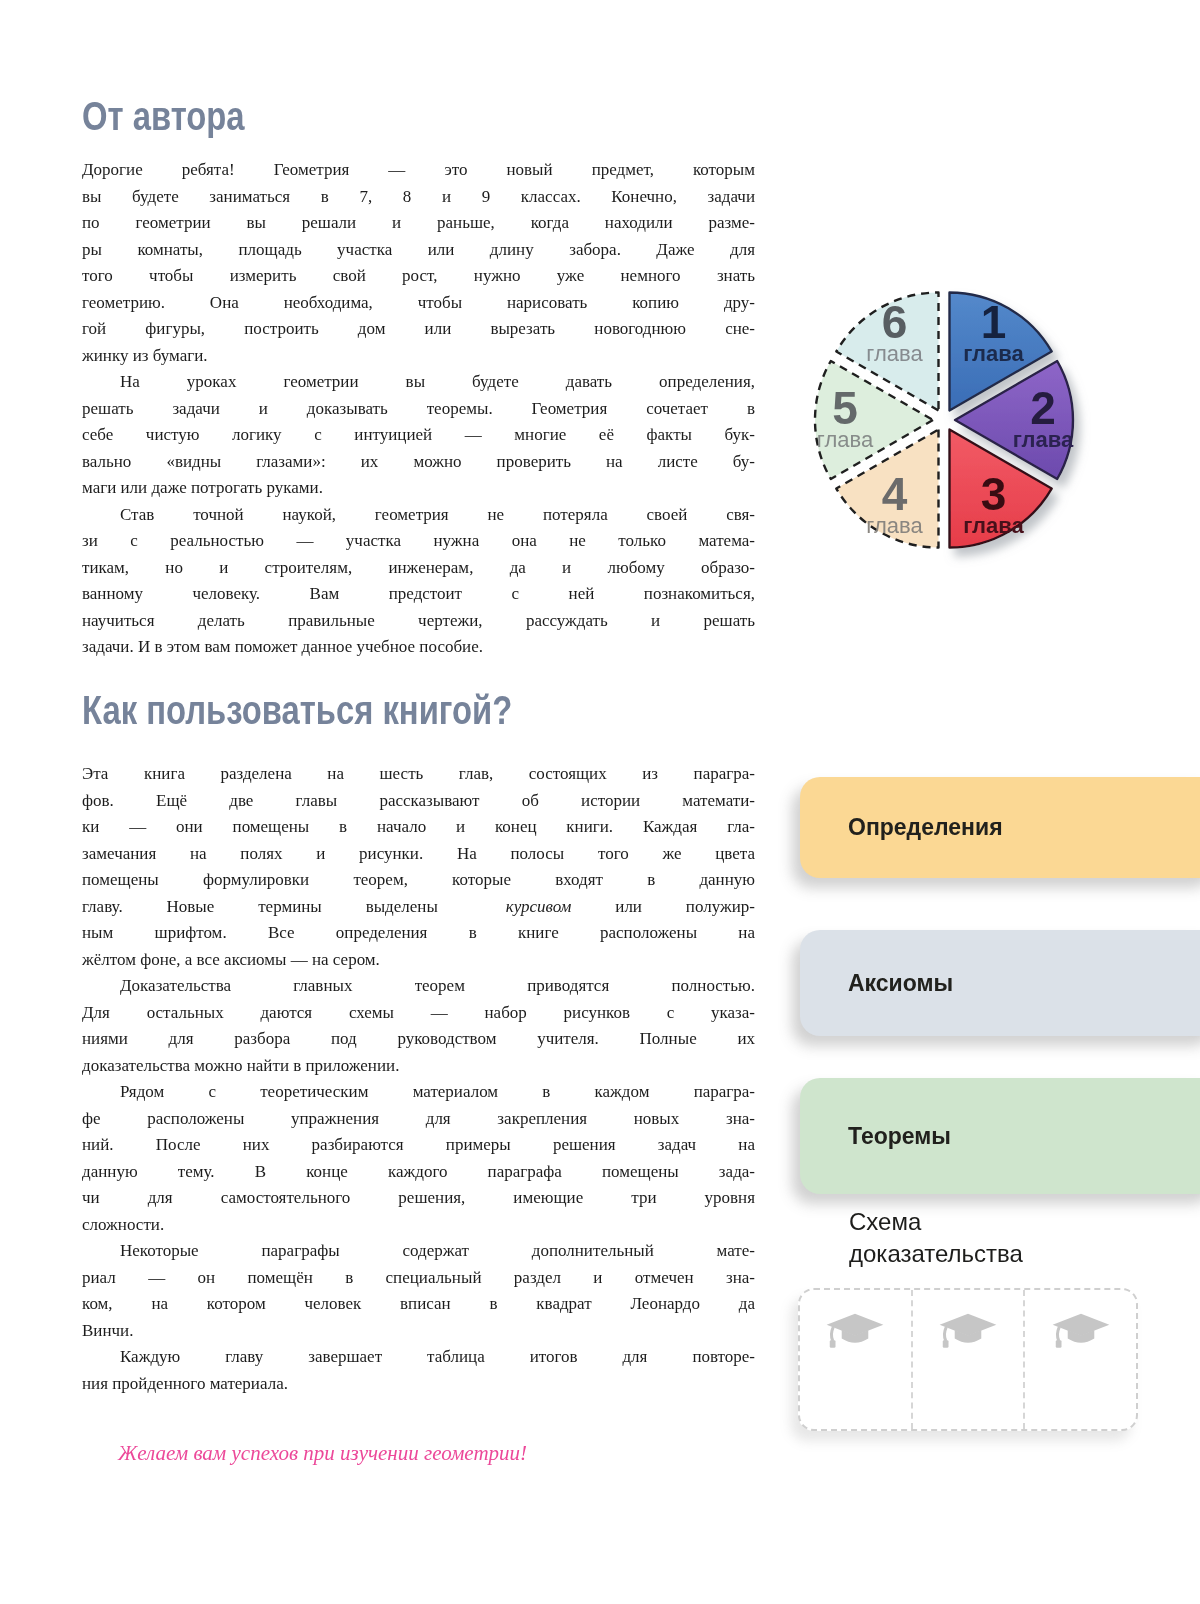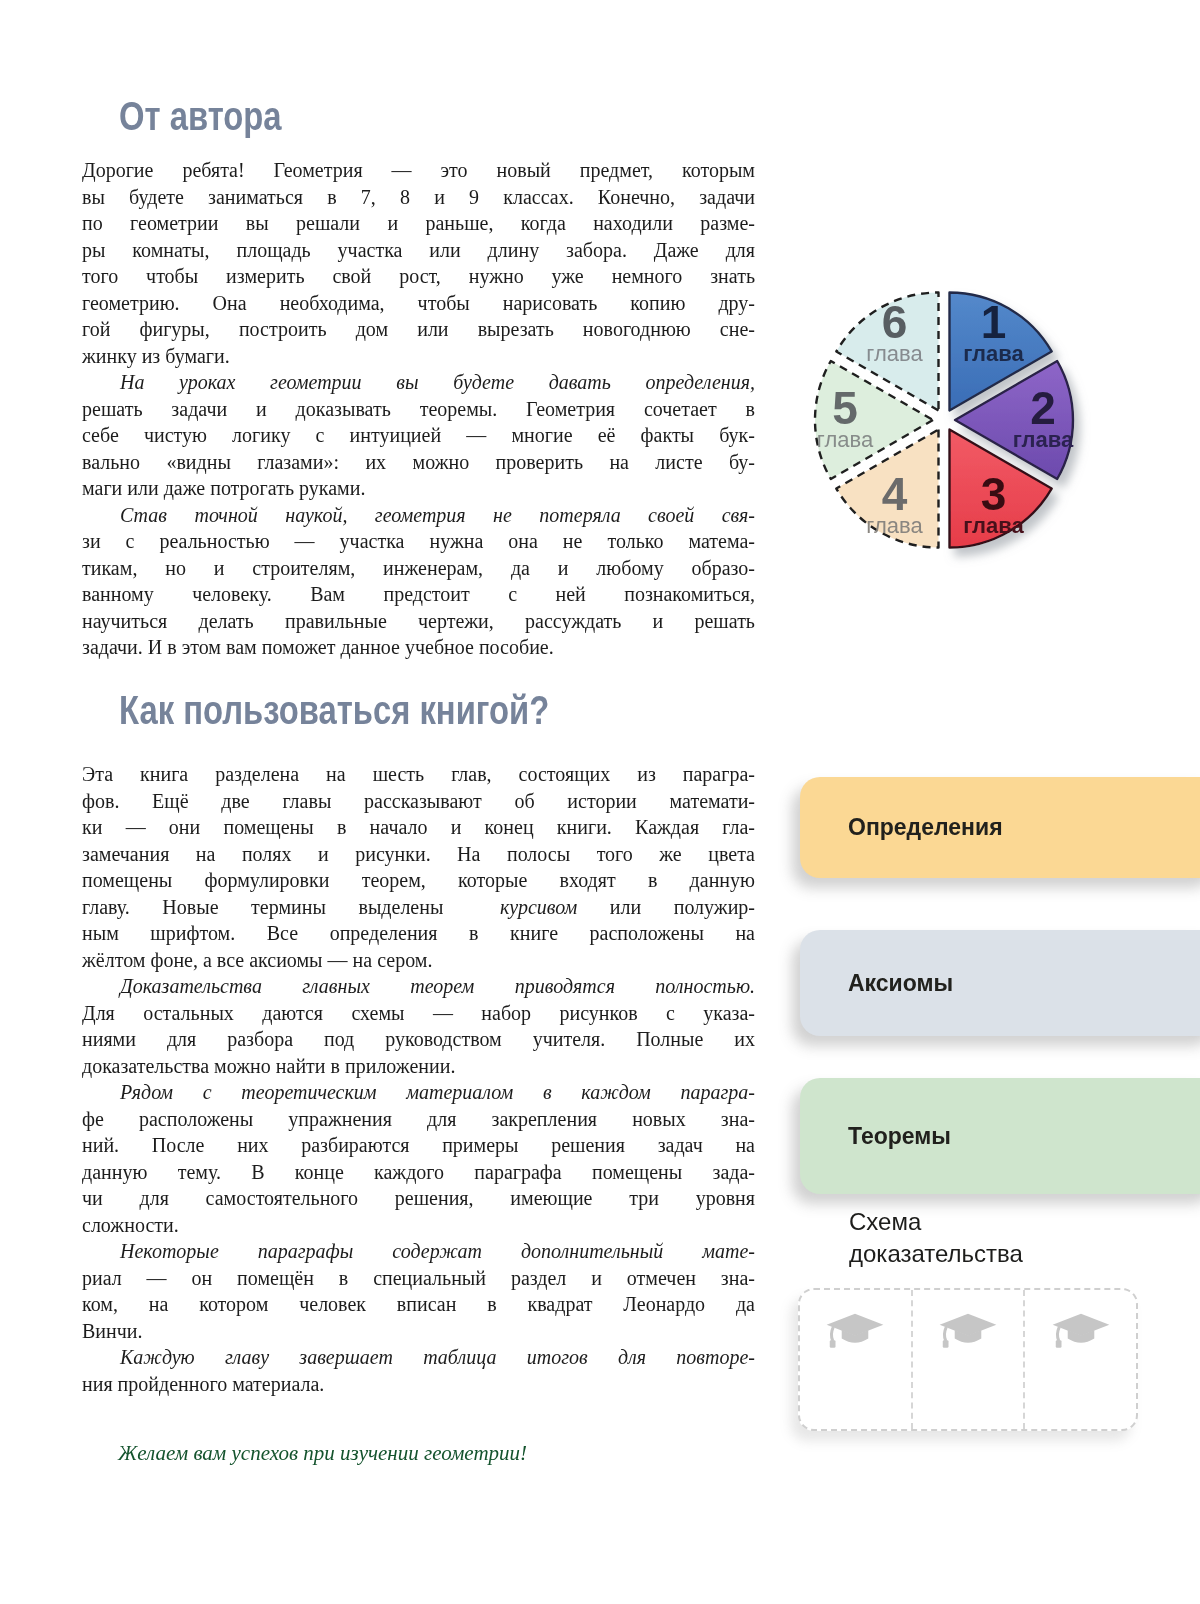--- a/index.html
+++ b/index.html
@@ -6,7 +6,7 @@
   .page{position:relative;width:1200px;height:1604px;background:#ffffff;overflow:hidden;
         font-family:"Liberation Serif",serif;color:#1c1c1c;}
   .h{position:absolute;left:82px;font-family:"Liberation Sans",sans-serif;font-weight:700;
-     font-size:41px;color:#76839a;white-space:nowrap;line-height:44px;margin-left:37px;}
+     font-size:41px;color:#76839a;white-space:nowrap;line-height:44px;}
   .h .condense{display:inline-block;transform:scaleX(.8);transform-origin:0 60%;}
   #s1-title{top:94px;}
   #s2-title{top:688px;}

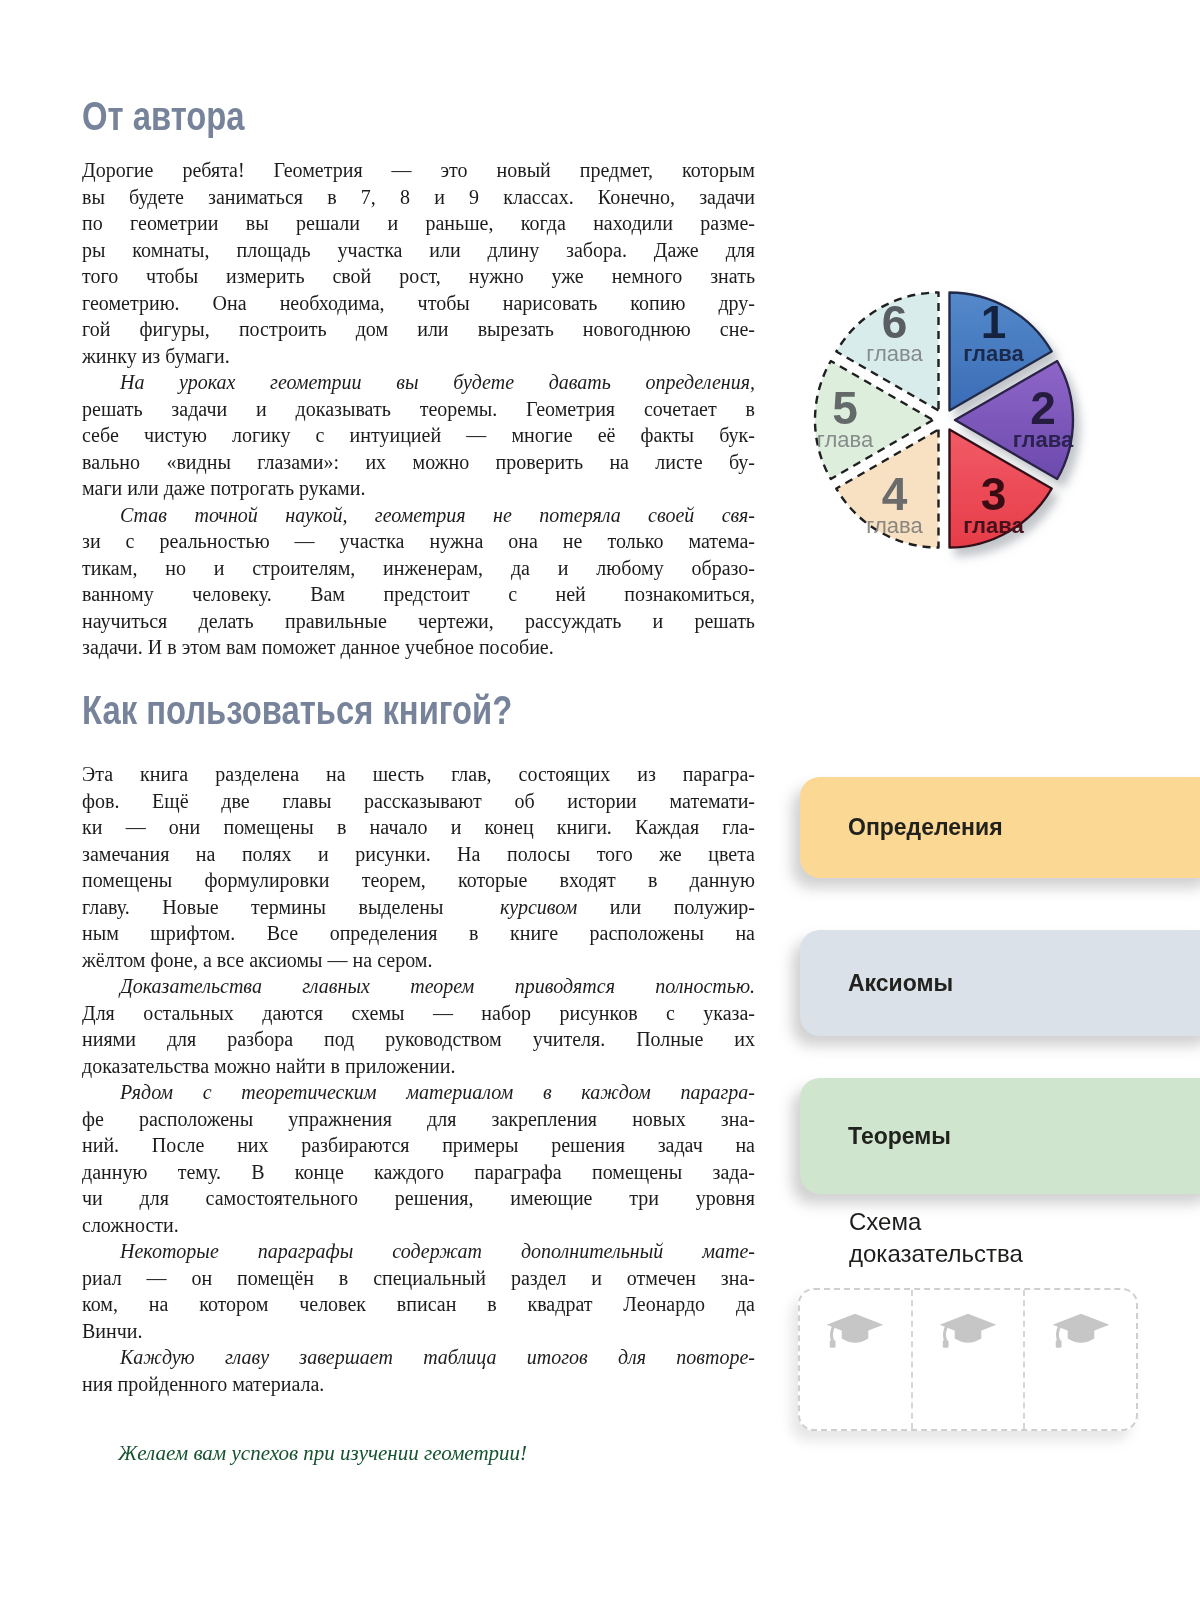--- a/index.html
+++ b/index.html
@@ -10,7 +10,7 @@
   .h .condense{display:inline-block;transform:scaleX(.8);transform-origin:0 60%;}
   #s1-title{top:94px;}
   #s2-title{top:688px;}
-  .textcol{position:absolute;left:82px;width:673px;font-size:20px;line-height:26.5px;}
+  .textcol{position:absolute;left:82px;width:673px;font-size:17px;line-height:26.5px;}
   #s1-text{top:157px;}
   #s2-text{top:761px;}
   .line{text-align:justify;text-align-last:justify;white-space:normal;}

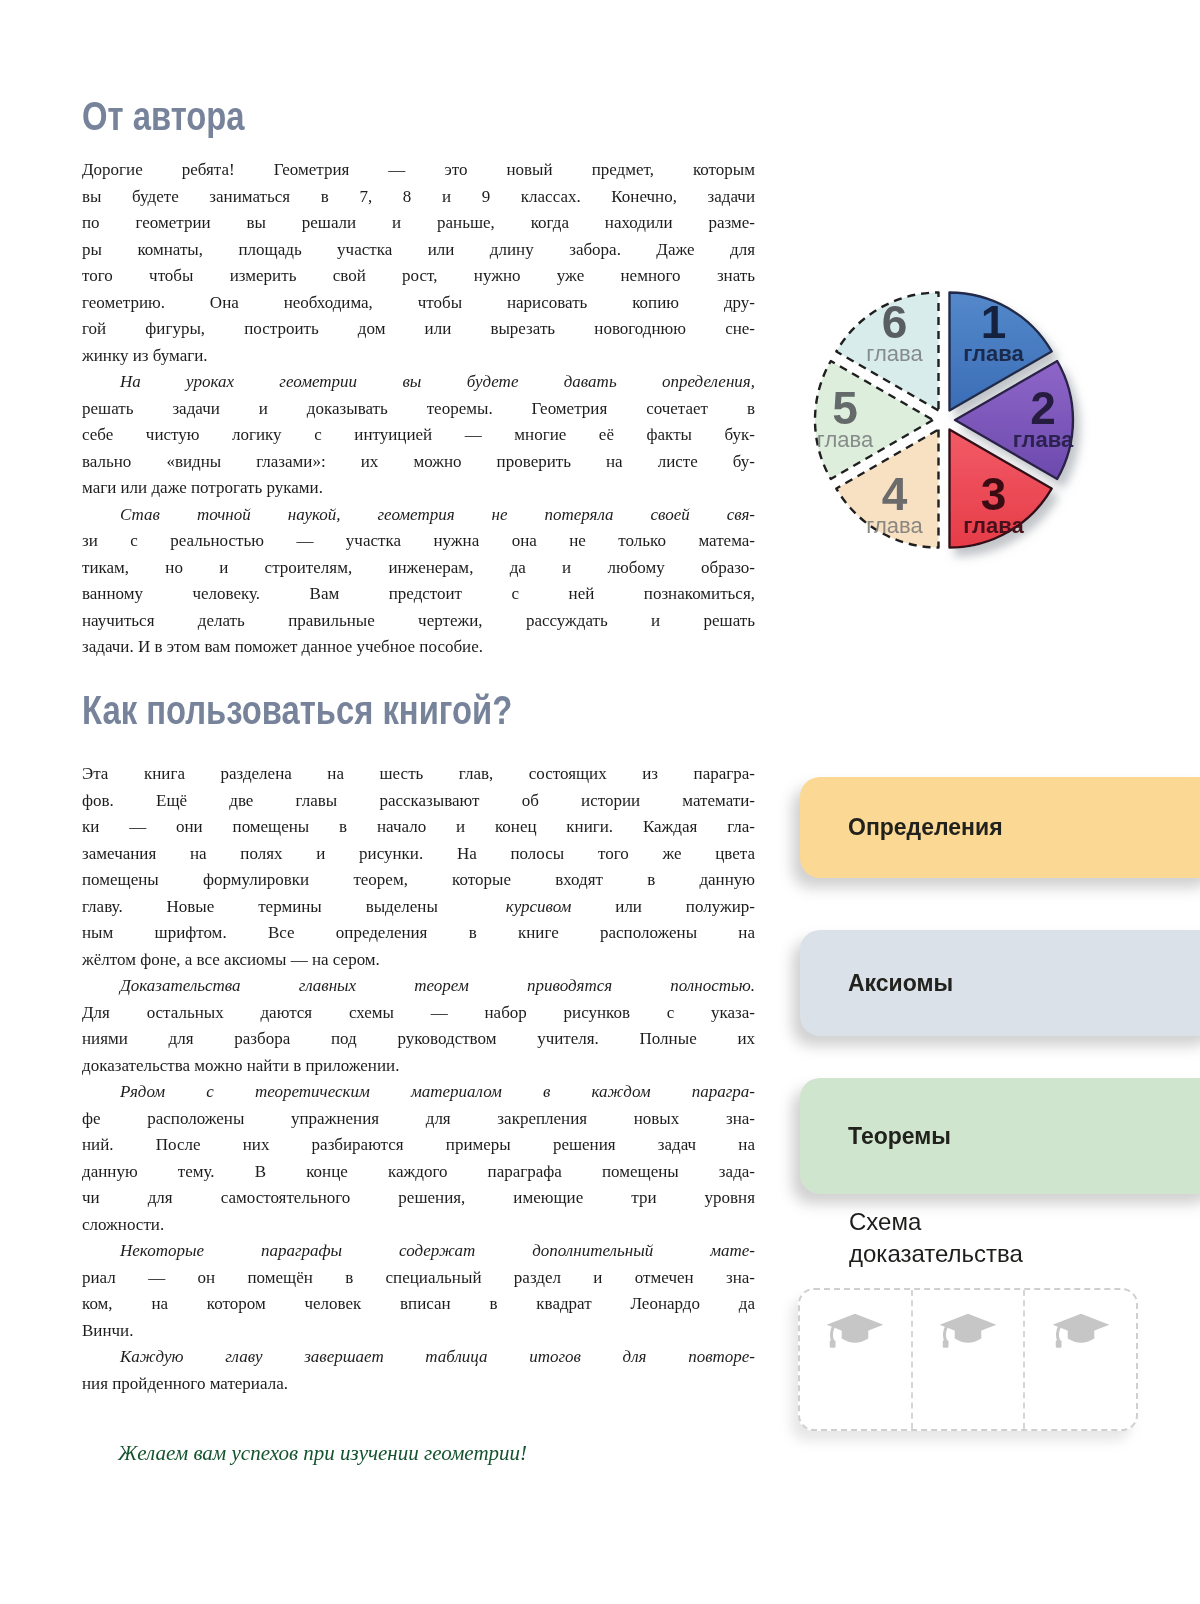--- a/index.html
+++ b/index.html
@@ -15,7 +15,7 @@
   #s2-text{top:761px;}
   .line{text-align:justify;text-align-last:justify;white-space:normal;}
   .line.last{text-align-last:left;}
-  .line.indent{text-indent:38px;font-style:italic;}
+  .line.indent{text-indent:38px;}
   .b{font-weight:400;}
   .i{font-style:italic;margin-left:24px;}
   .closing{position:absolute;left:118px;top:1441px;font-size:21px;font-style:italic;color:#14532d;}

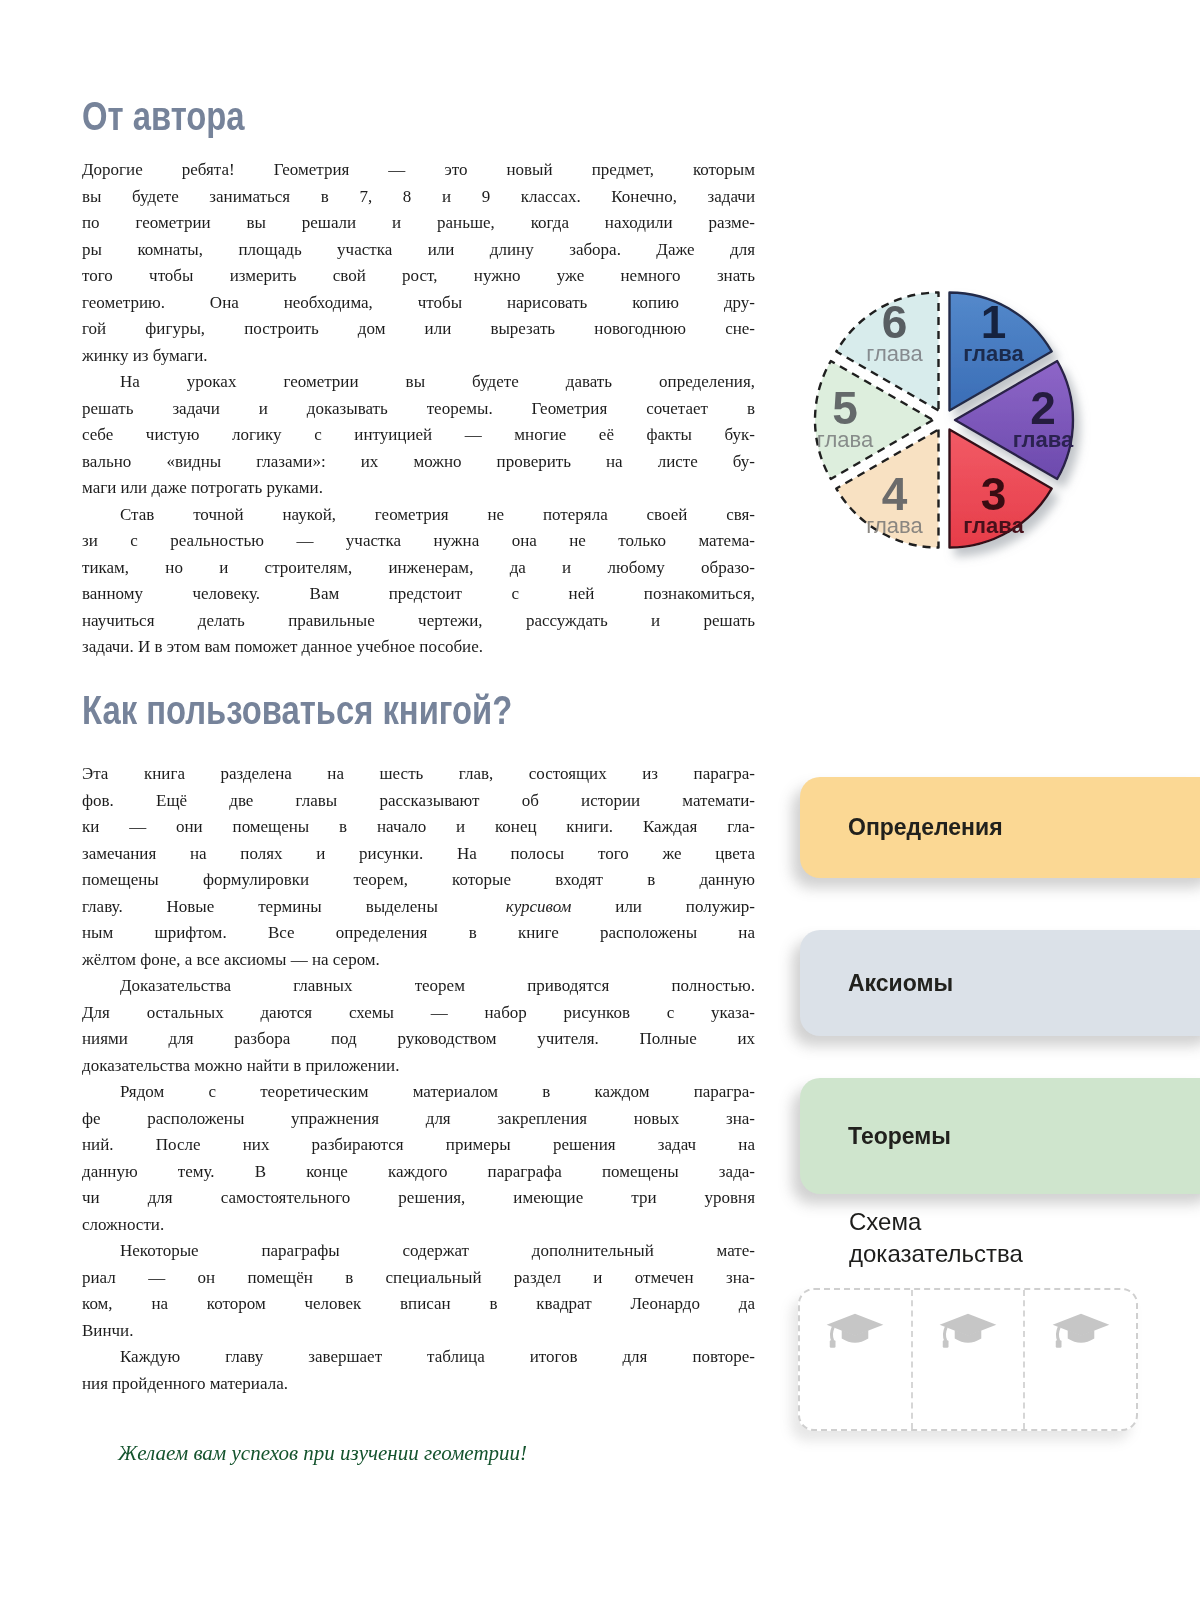--- a/index.html
+++ b/index.html
@@ -18,7 +18,7 @@
   .line.indent{text-indent:38px;}
   .b{font-weight:400;}
   .i{font-style:italic;margin-left:24px;}
-  .closing{position:absolute;left:118px;top:1441px;font-size:21px;font-style:italic;color:#14532d;}
+  .closing{position:absolute;left:118px;top:1441px;font-size:21px;font-style:italic;color:#ec4899;}
   .pie-wrap{position:absolute;left:788px;top:260px;width:334px;height:334px;}
   .pie-wrap svg{display:block;}
   .card{position:absolute;left:800px;width:420px;border-radius:20px;

